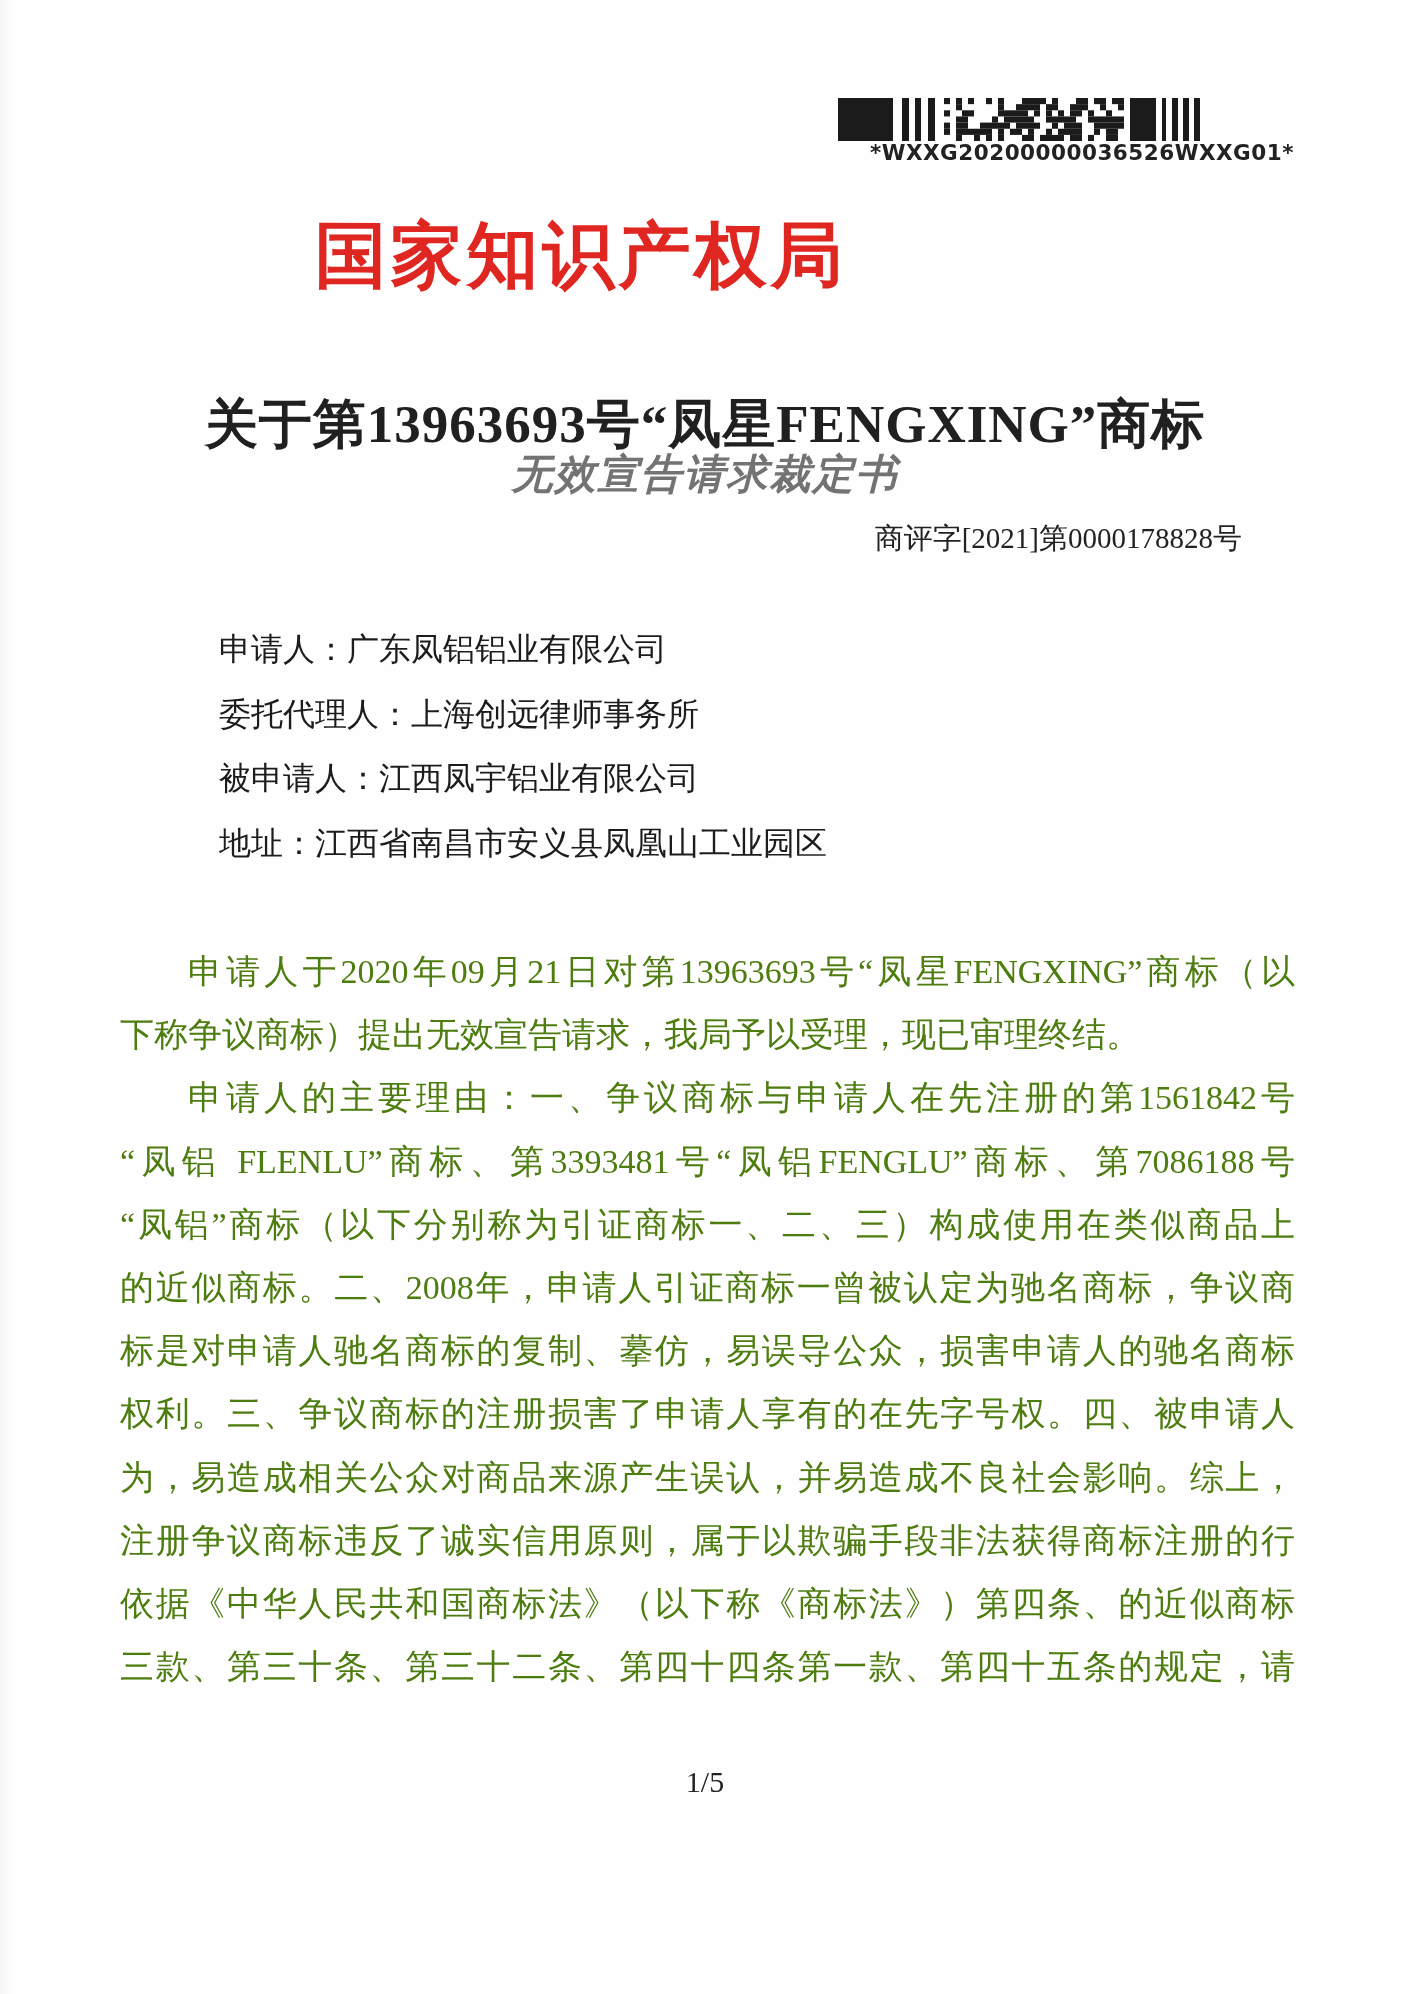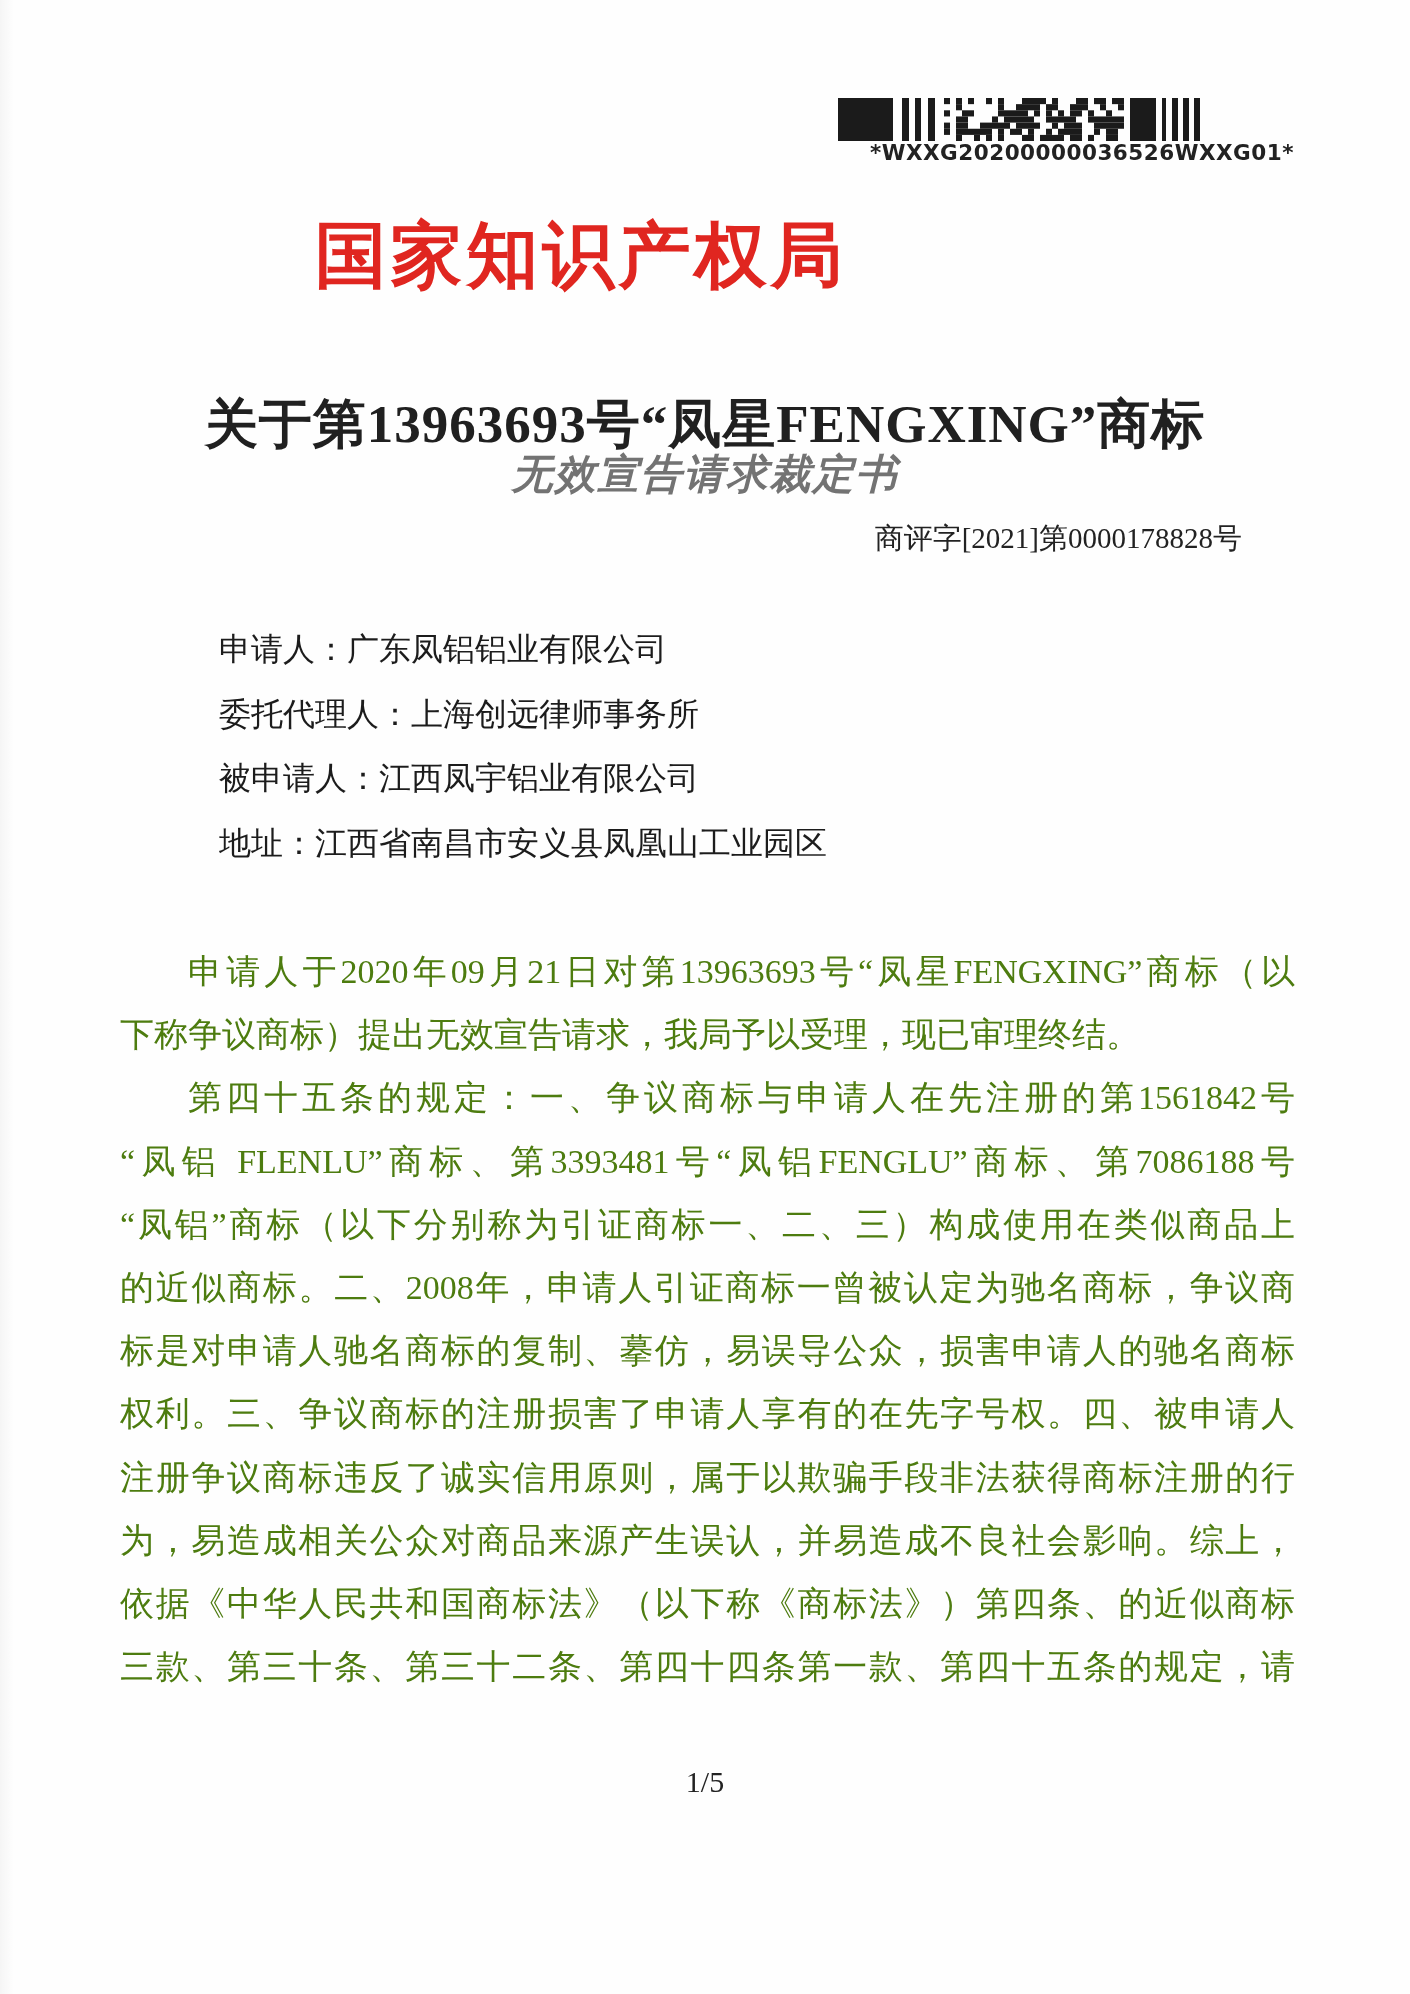--- a/index.html
+++ b/index.html
@@ -229,7 +229,7 @@
   <div class="body-text">
     <div class="bline indent">申请人于2020年09月21日对第13963693号“凤星FENGXING”商标（以</div>
     <div class="bline noj">下称争议商标）提出无效宣告请求，我局予以受理，现已审理终结。</div>
-    <div class="bline indent">第四十五条的规定：一、争议商标与申请人在先注册的第1561842号</div>
+    <div class="bline indent">申请人的主要理由：一、争议商标与申请人在先注册的第1561842号</div>
     <div class="bline">“凤铝 FLENLU”商标、第3393481号“凤铝FENGLU”商标、第7086188号</div>
     <div class="bline">“凤铝”商标（以下分别称为引证商标一、二、三）构成使用在类似商品上</div>
     <div class="bline">的近似商标。二、2008年，申请人引证商标一曾被认定为驰名商标，争议商</div>

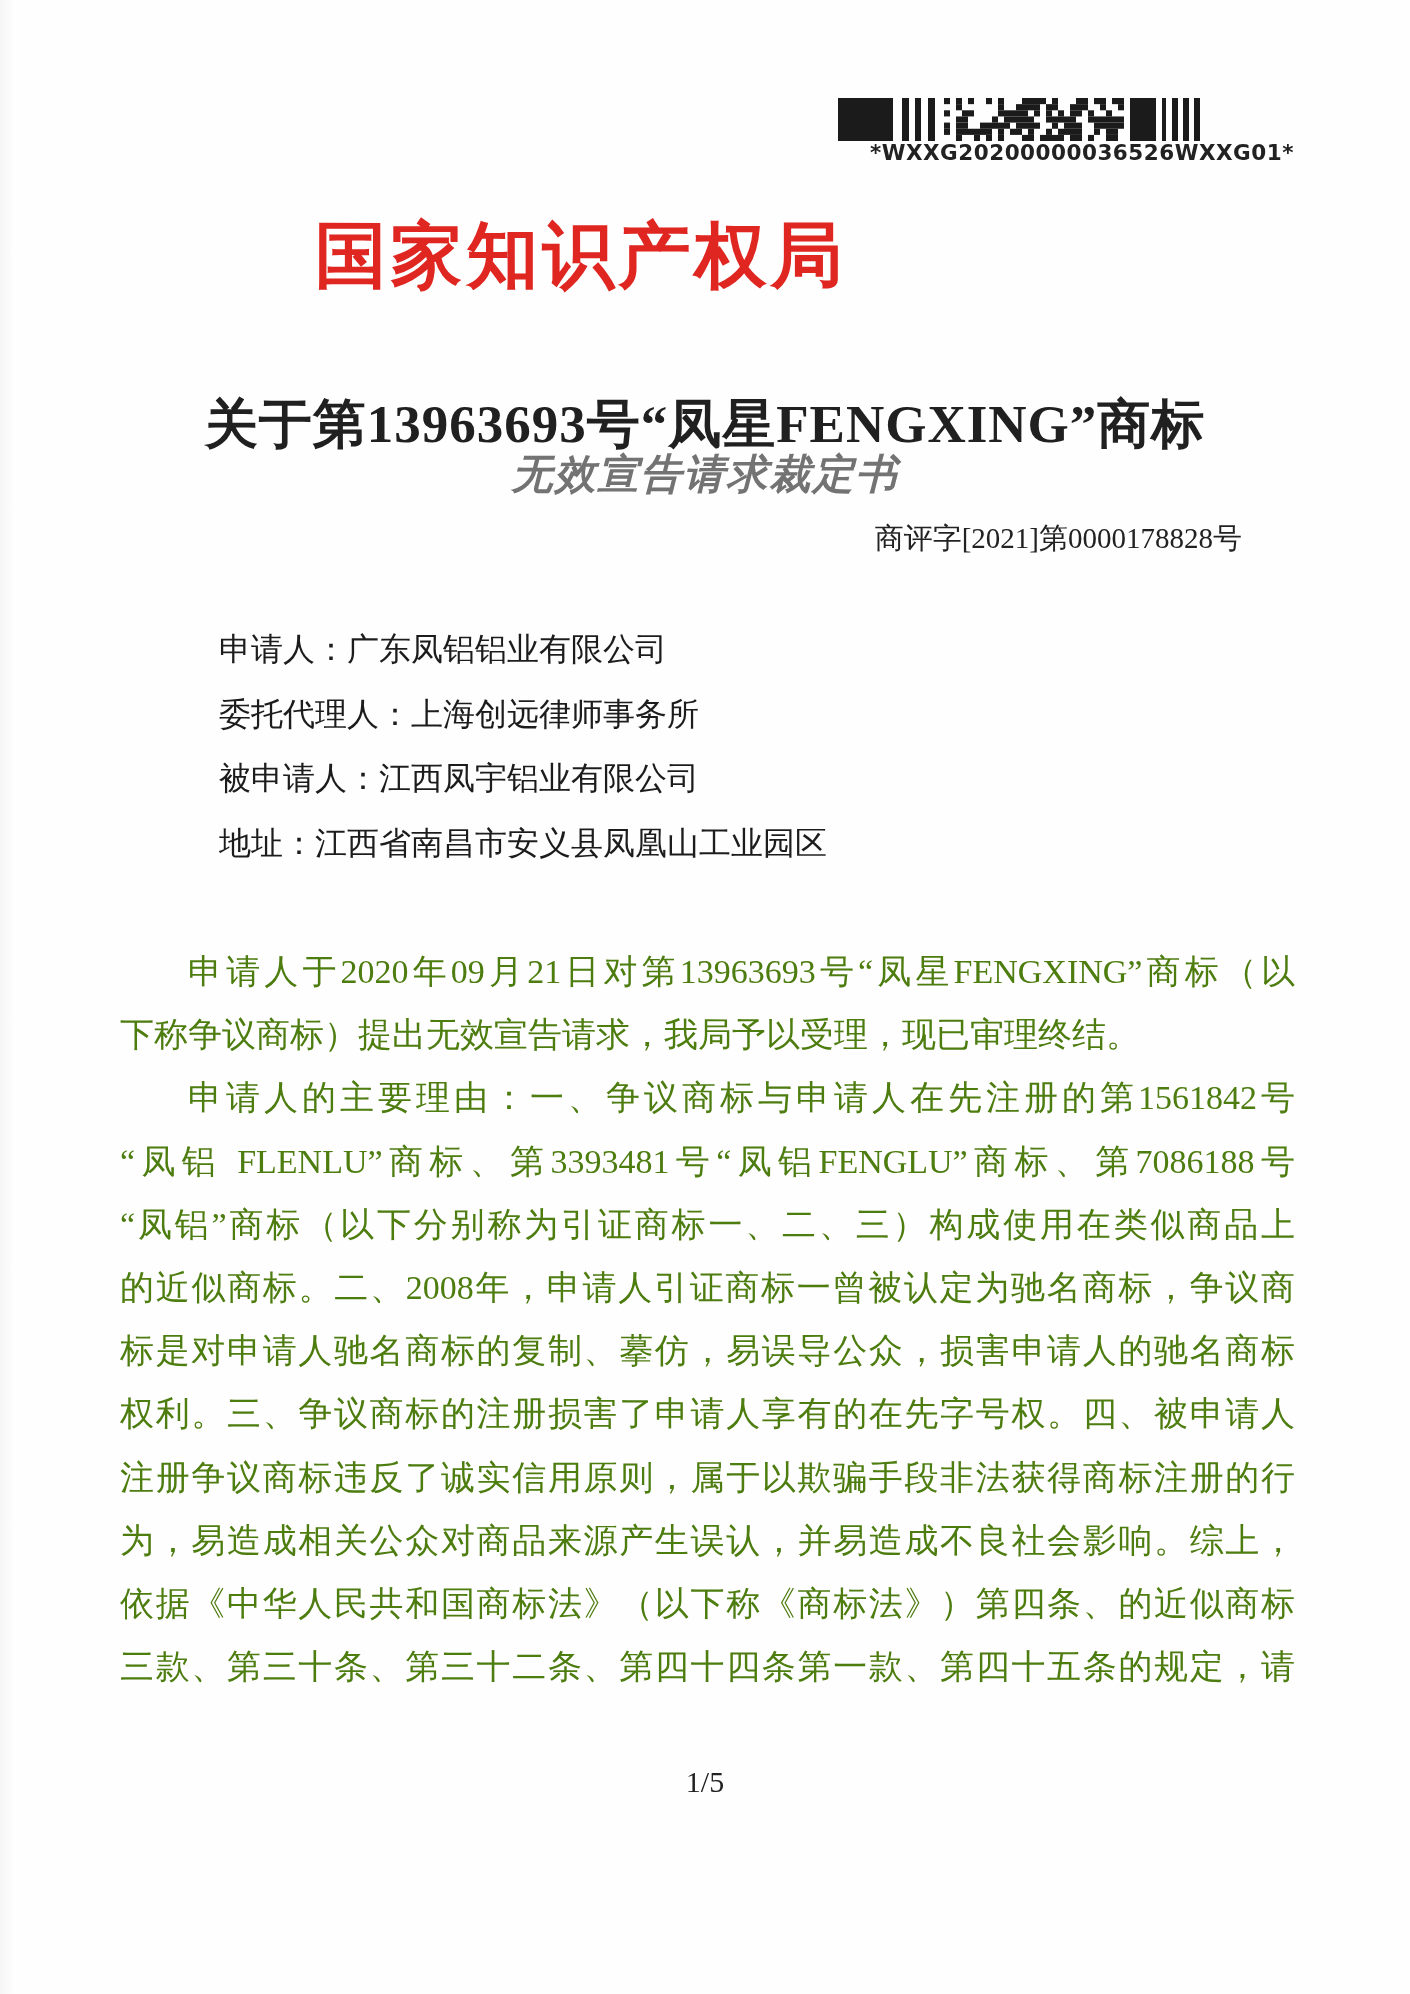--- a/index.html
+++ b/index.html
@@ -235,8 +235,8 @@
     <div class="bline">的近似商标。二、2008年，申请人引证商标一曾被认定为驰名商标，争议商</div>
     <div class="bline">标是对申请人驰名商标的复制、摹仿，易误导公众，损害申请人的驰名商标</div>
     <div class="bline">权利。三、争议商标的注册损害了申请人享有的在先字号权。四、被申请人</div>
+    <div class="bline">为，易造成相关公众对商品来源产生误认，并易造成不良社会影响。综上，</div>
     <div class="bline">注册争议商标违反了诚实信用原则，属于以欺骗手段非法获得商标注册的行</div>
-    <div class="bline">为，易造成相关公众对商品来源产生误认，并易造成不良社会影响。综上，</div>
     <div class="bline">依据《中华人民共和国商标法》（以下称《商标法》）第四条、的近似商标</div>
     <div class="bline">三款、第三十条、第三十二条、第四十四条第一款、第四十五条的规定，请</div>
   </div>

